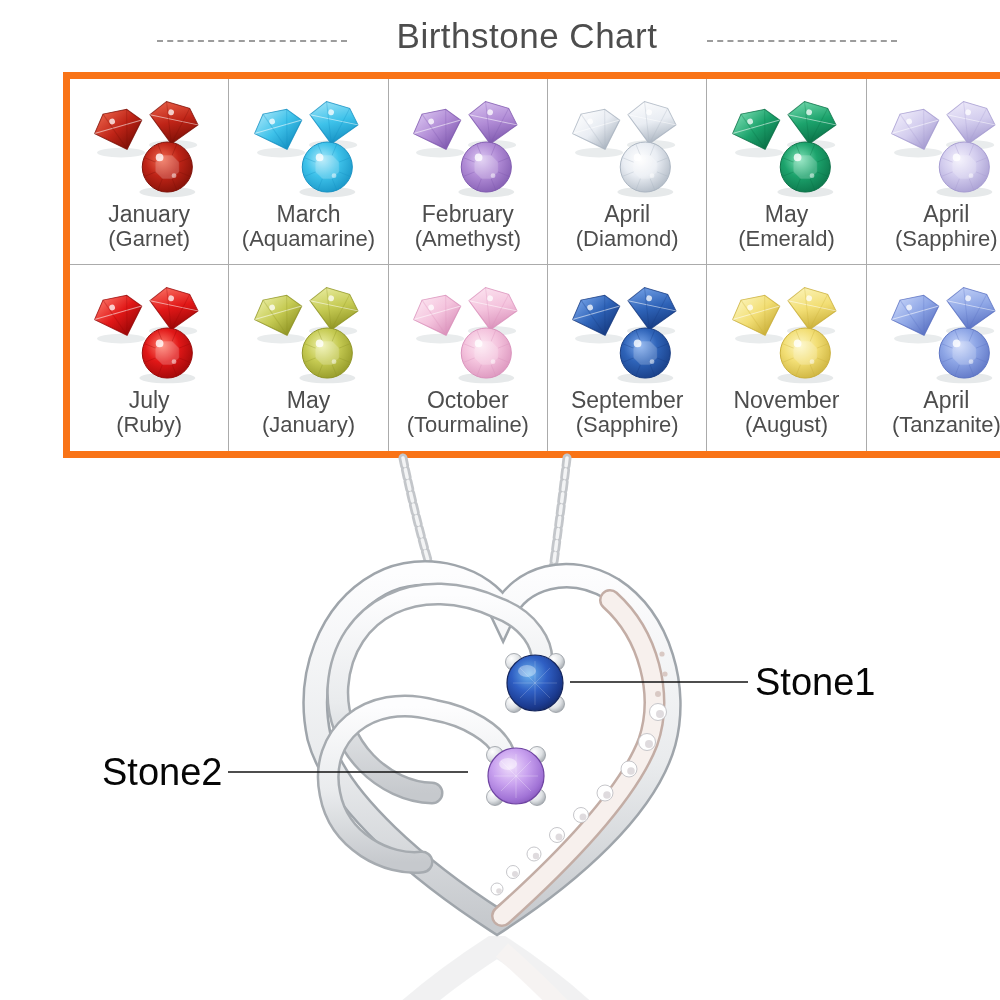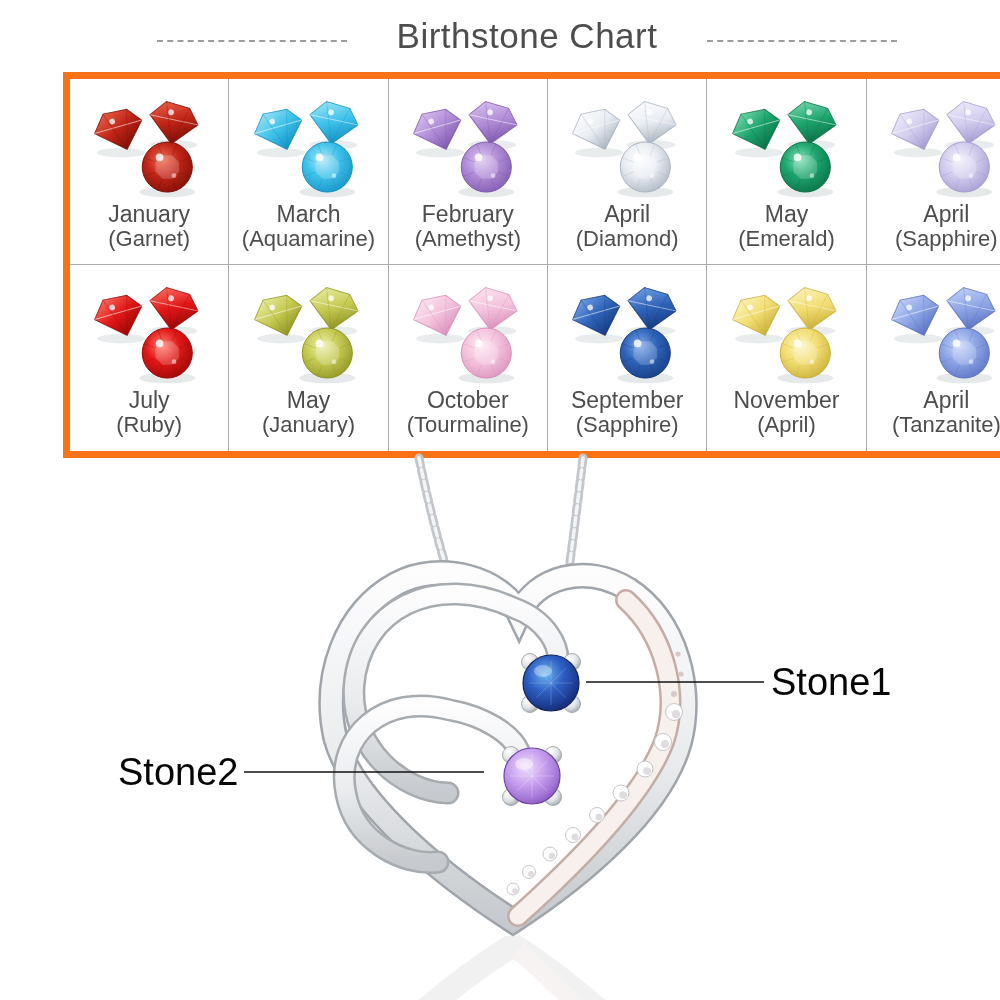--- a/index.html
+++ b/index.html
@@ -606,7 +606,7 @@
         </svg>
       </div>
     <div class="month">November</div>
-    <div class="stonename">(April)</div>
+    <div class="stonename">(August)</div>
   </div>
   <div class="cell">
     <div class="gems">

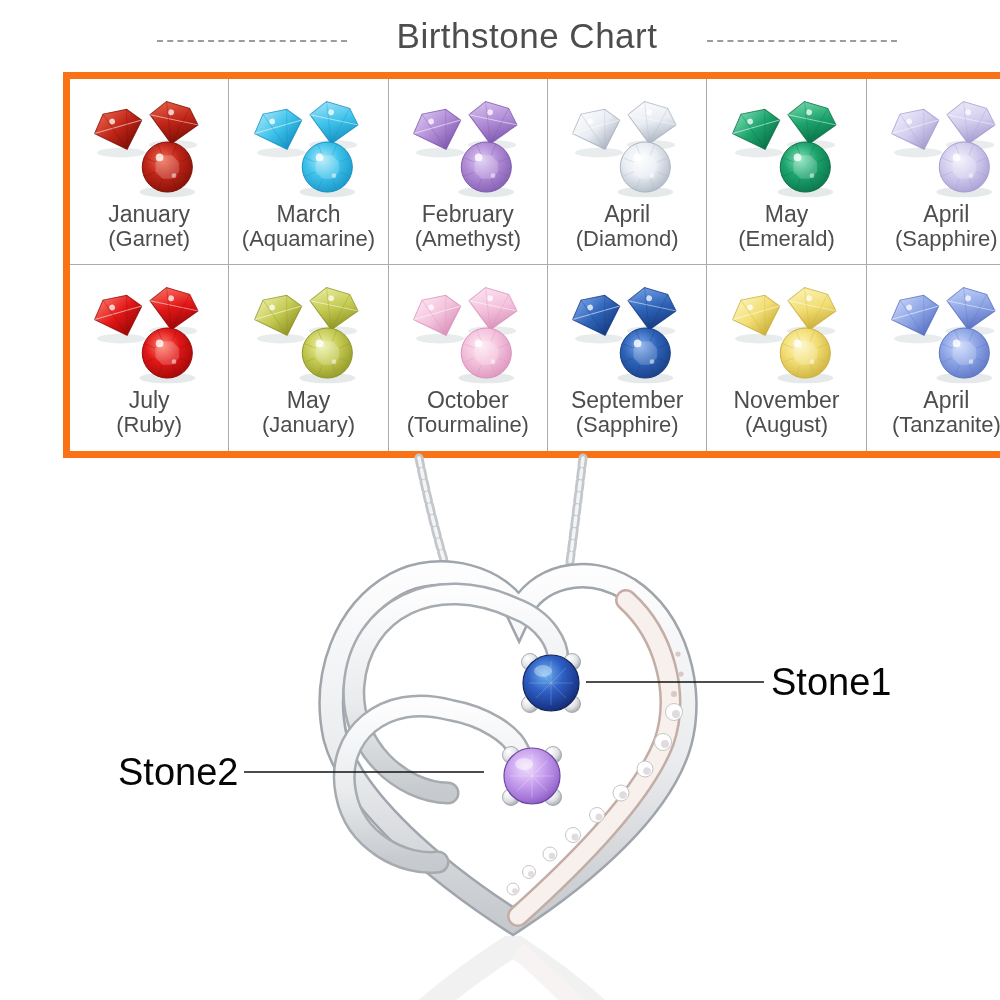--- a/index.html
+++ b/index.html
@@ -33,7 +33,7 @@
   .month{ font-size:23px; line-height:27px; color:#4d4d4d; margin-top:1px; }
   .stonename{ font-size:22px; line-height:22px; color:#4d4d4d; }
   
-  .pendant-wrap{ position:absolute; left:0; top:440px; width:831px; height:560px;padding-left:16px; }
+  .pendant-wrap{ position:absolute; left:0; top:440px; width:831px; height:560px; }
   .pendant-wrap svg{ display:block; }
   text{ font-family:"Liberation Sans", sans-serif; }
 </style>

